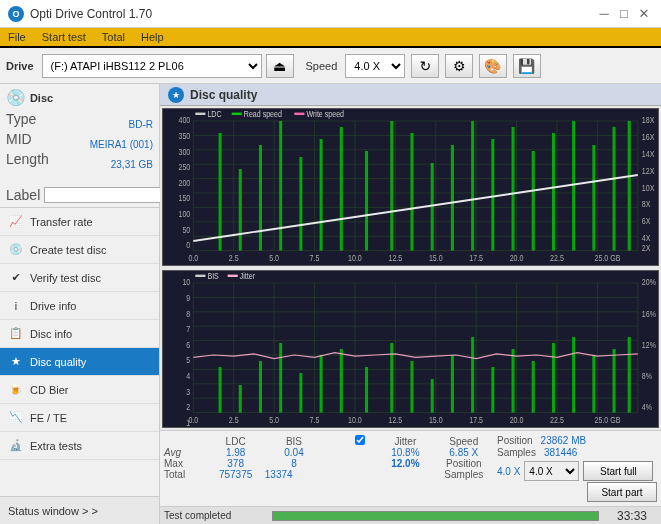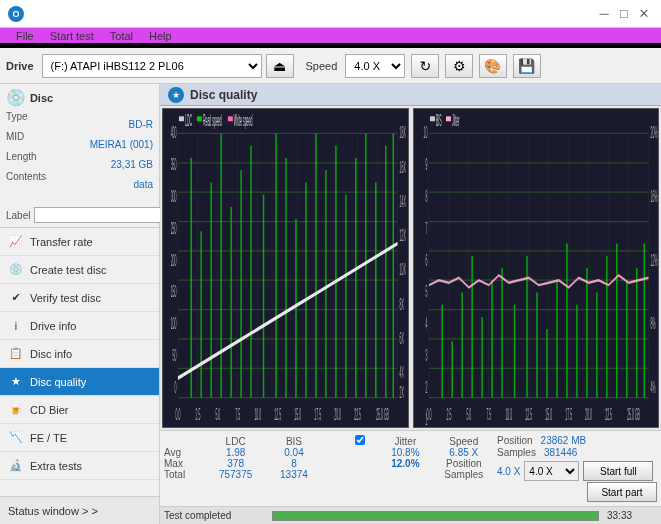--- a/index.html
+++ b/index.html
@@ -79,6 +79,7 @@
 <div class="titlebar">
   <div class="titlebar-left">
     <div class="titlebar-icon">O</div>
+    <span class="titlebar-title">Opti Drive Control 1.70</span>
   </div>
   <div class="titlebar-controls">
     <button class="titlebar-btn">─</button>

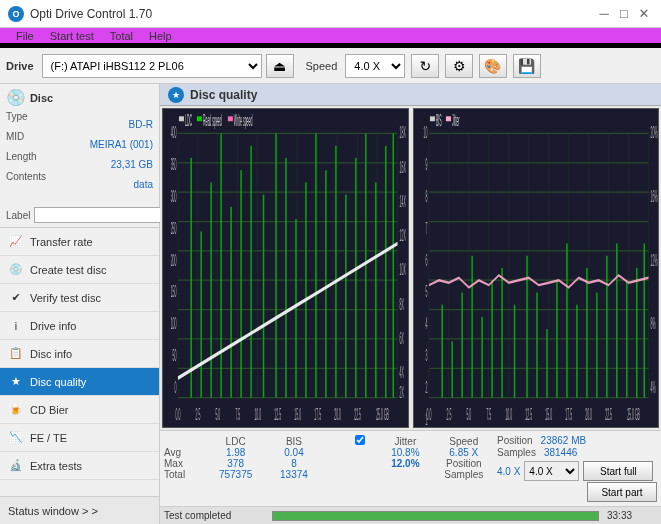--- a/index.html
+++ b/index.html
@@ -14,7 +14,7 @@
     .titlebar-btn { width: 18px; height: 18px; border: none; background: transparent; cursor: pointer; font-size: 13px; color: #666; display: flex; align-items: center; justify-content: center; }
 
     
-    .menubar { background: #d946ef; height: 20px; display: flex; align-items: center; border-bottom: 5px solid #000000; padding: 0 8px; }
+    .menubar { background: #eab308; height: 20px; display: flex; align-items: center; border-bottom: 2px solid #000000; padding: 0 0; }
     .menu-item { padding: 2px 8px; font-size: 11px; cursor: pointer; color: #333; }
 
     

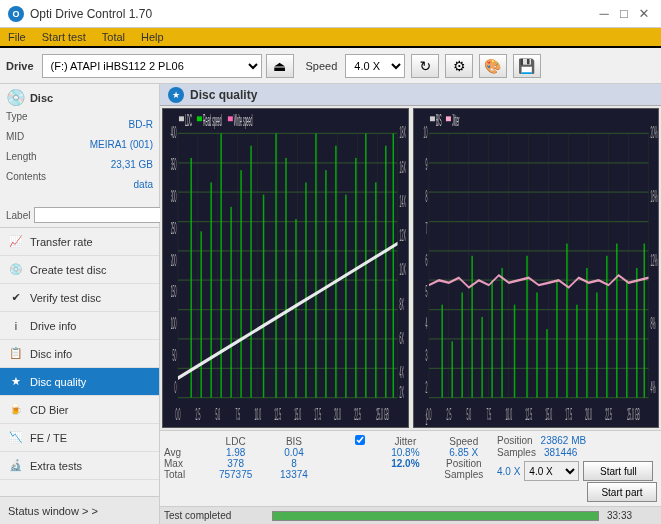--- a/index.html
+++ b/index.html
@@ -36,7 +36,7 @@
     .disc-icon { font-size: 16px; }
     .disc-title { font-size: 11px; font-weight: bold; color: #333; }
     .disc-info-row { display: flex; justify-content: space-between; margin: 1px 0; }
-    .disc-info-label { font-size: 10px; color: #555; }
+    .disc-info-label { font-size: 14px; color: #555; }
     .disc-info-value { font-size: 10px; color: #1a6abf; margin-top: 8px; }
     .disc-label-row { display: flex; align-items: center; gap: 4px; margin-top: 17px; }
     .disc-label-input { flex: 1; height: 16px; border: 1px solid #aaa; font-size: 10px; padding: 0 2px; }

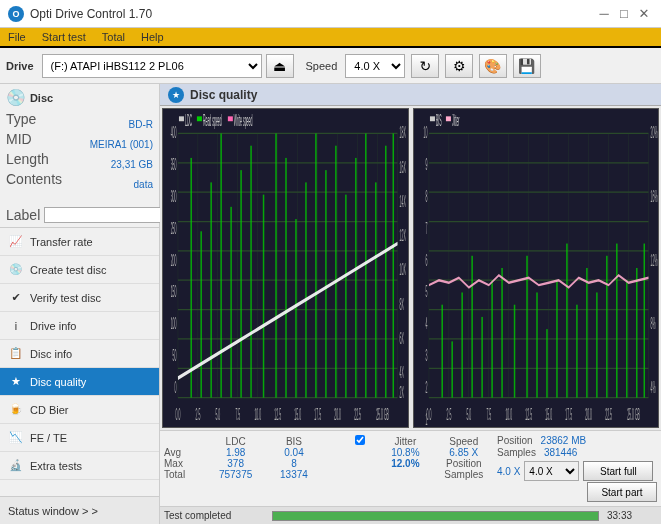--- a/index.html
+++ b/index.html
@@ -56,7 +56,7 @@
     .disc-quality-icon { width: 16px; height: 16px; background: #1a7bc4; border-radius: 50%; display: flex; align-items: center; justify-content: center; color: white; font-size: 9px; margin-right: 6px; }
     .disc-quality-title { font-size: 12px; font-weight: bold; color: #333; }
 
-    .charts-area { flex: 1; display: flex; flex-direction: row; padding: 2px; gap: 4px; }
+    .charts-area { flex: 1; display: flex; flex-direction: column; padding: 2px; gap: 4px; }
 
     .chart-container { flex: 1; background: #1a1a2e; position: relative; border: 1px solid #555; }
 

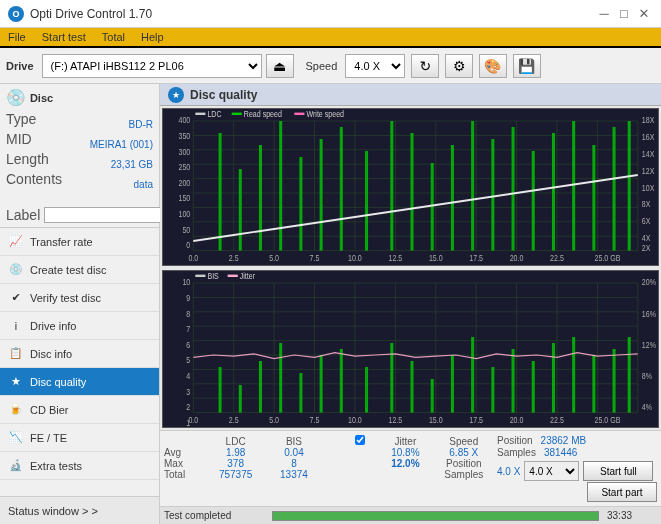--- a/index.html
+++ b/index.html
@@ -134,10 +134,6 @@
       <div class="disc-info-row">
         <span class="disc-info-label">Length</span>
         <span class="disc-info-value">23,31 GB</span>
-      </div>
-      <div class="disc-info-row">
-        <span class="disc-info-label">Contents</span>
-        <span class="disc-info-value">data</span>
       </div>
       <div class="disc-label-row">
         <span class="disc-info-label">Label</span>

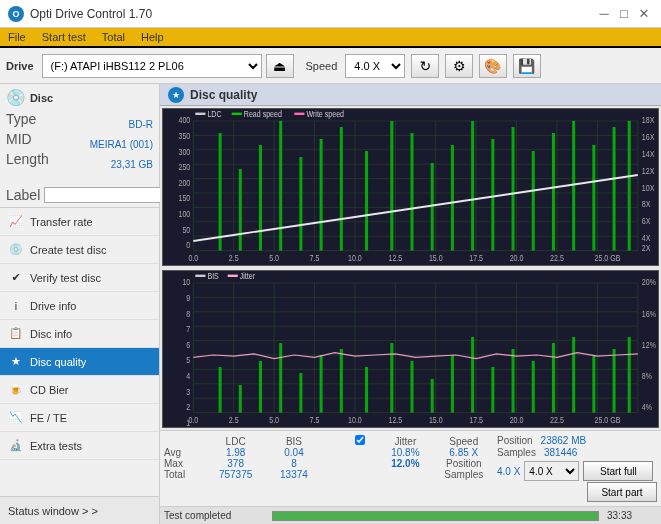--- a/index.html
+++ b/index.html
@@ -397,7 +397,7 @@
               <td style="width:55px; text-align:center; color:#555;">Speed</td>
             </tr>
             <tr>
-              <td style="color:#555;">Avg</td>
+              <td style="color:#555;font-style:italic;">Avg</td>
               <td style="text-align:center; color:#1a6abf;">1.98</td>
               <td style="text-align:center; color:#1a6abf;">0.04</td>
               <td></td>

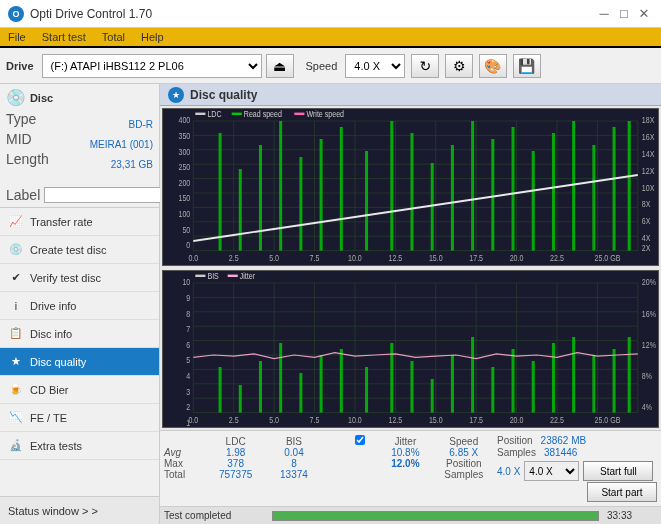--- a/index.html
+++ b/index.html
@@ -419,7 +419,7 @@
             <tr>
               <td style="color:#555;">Total</td>
               <td style="text-align:center; color:#1a6abf;">757375</td>
-              <td style="text-align:center; color:#1a6abf;">13374</td>
+              <td style="text-align:left; color:#1a6abf;">13374</td>
               <td></td>
               <td></td>
               <td></td>

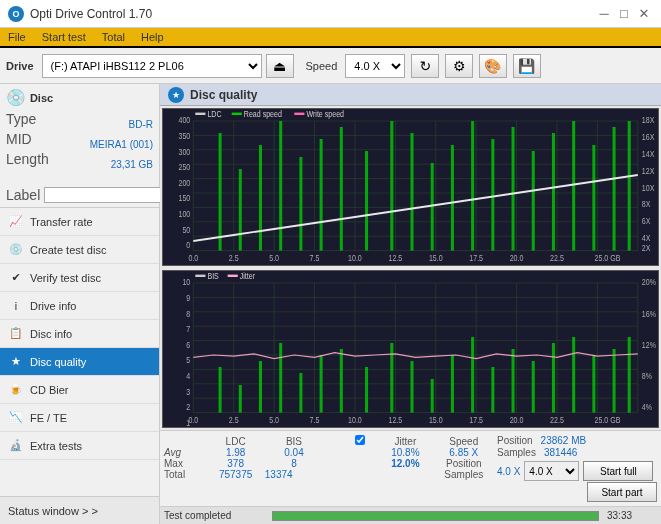--- a/index.html
+++ b/index.html
@@ -69,7 +69,7 @@
     .progress-bar-outer { flex: 1; height: 10px; background: #aaa; border: 1px solid #888; }
     .progress-bar-inner { height: 100%; background: #4CAF50; }
     .status-text { font-size: 10px; color: #333; width: 100px; }
-    .time-text { font-size: 10px; color: #333; width: 50px; text-align: left; }
+    .time-text { font-size: 12px; color: #333; width: 50px; text-align: center; }
 
     svg.chart-svg { position: absolute; top: 0; left: 0; width: 100%; height: 100%; }
   </style>

